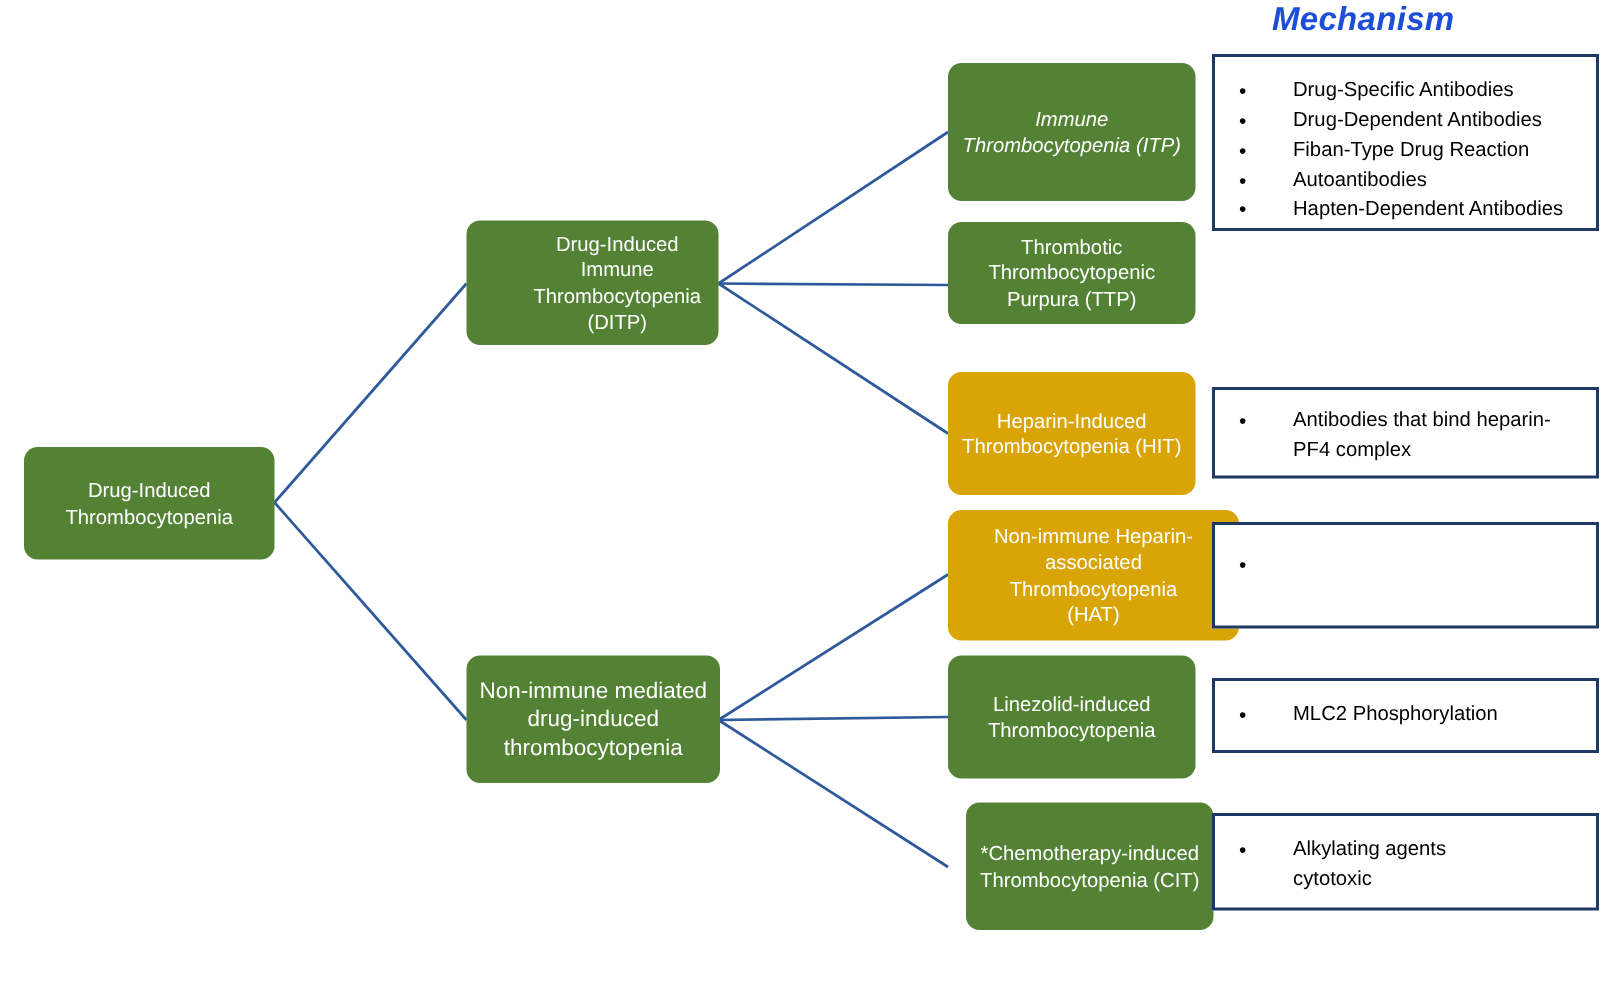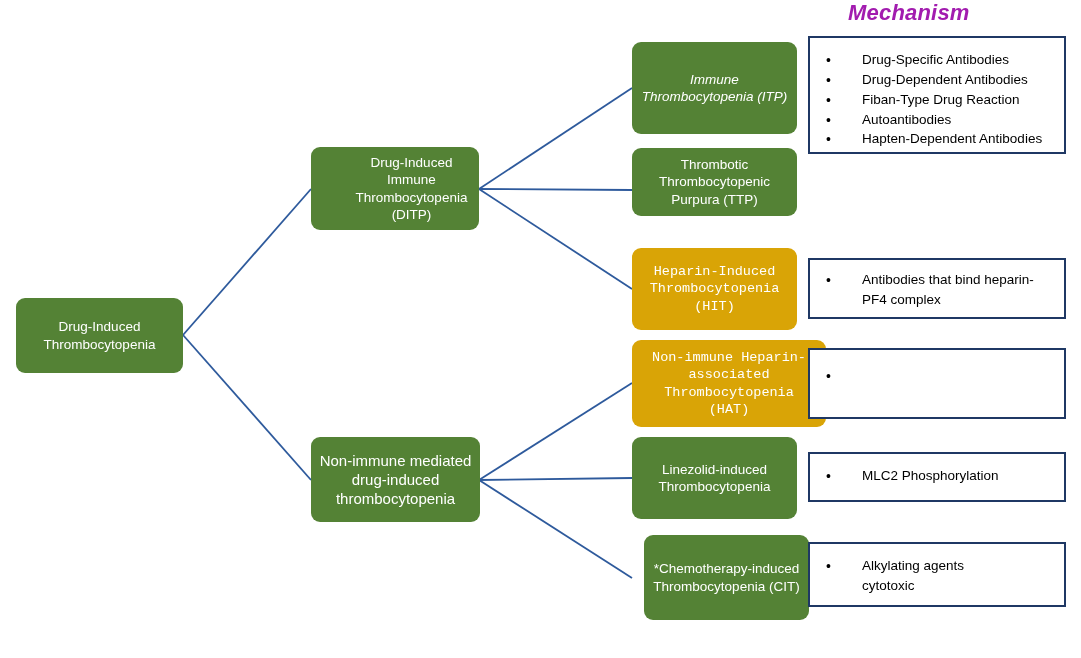--- a/index.html
+++ b/index.html
@@ -47,7 +47,7 @@
 
   .mech-title {
     position: absolute;
-    color: #a21caf;
+    color: #1d4ed8;
     font-weight: bold;
     font-style: italic;
     font-size: 22px;

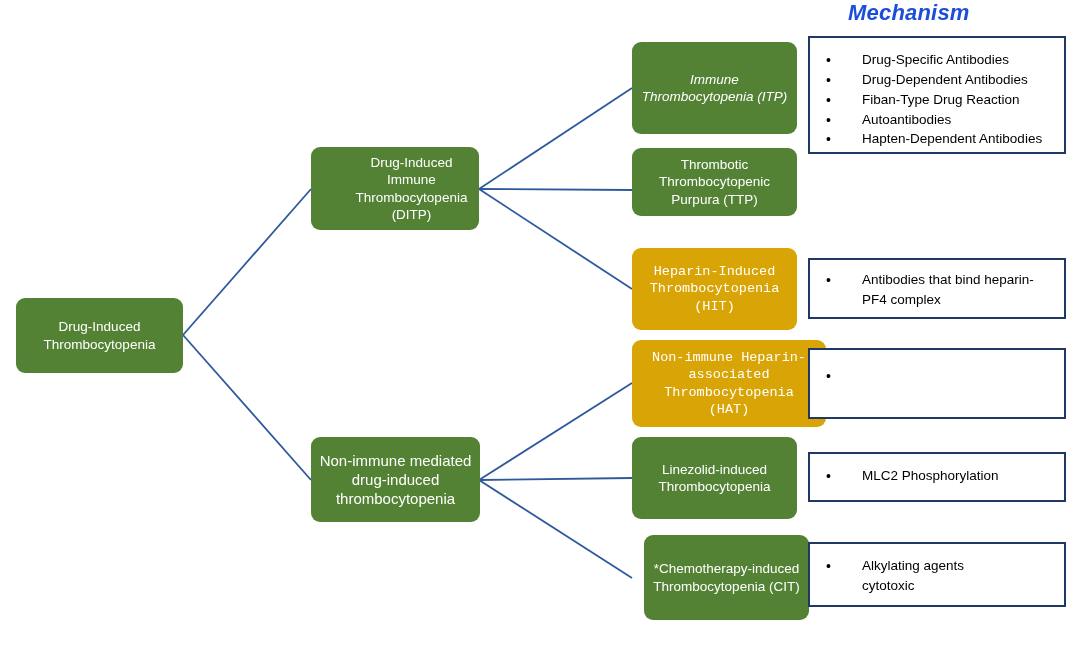--- a/index.html
+++ b/index.html
@@ -43,7 +43,7 @@
     white-space: pre-line;
   }
   .node.green { background: #548235; }
-  .node.gold  { background: #D9A406; font-family: Liberation Mono, monospace; }
+  .node.gold  { background: #D9A406; }
 
   .mech-title {
     position: absolute;

